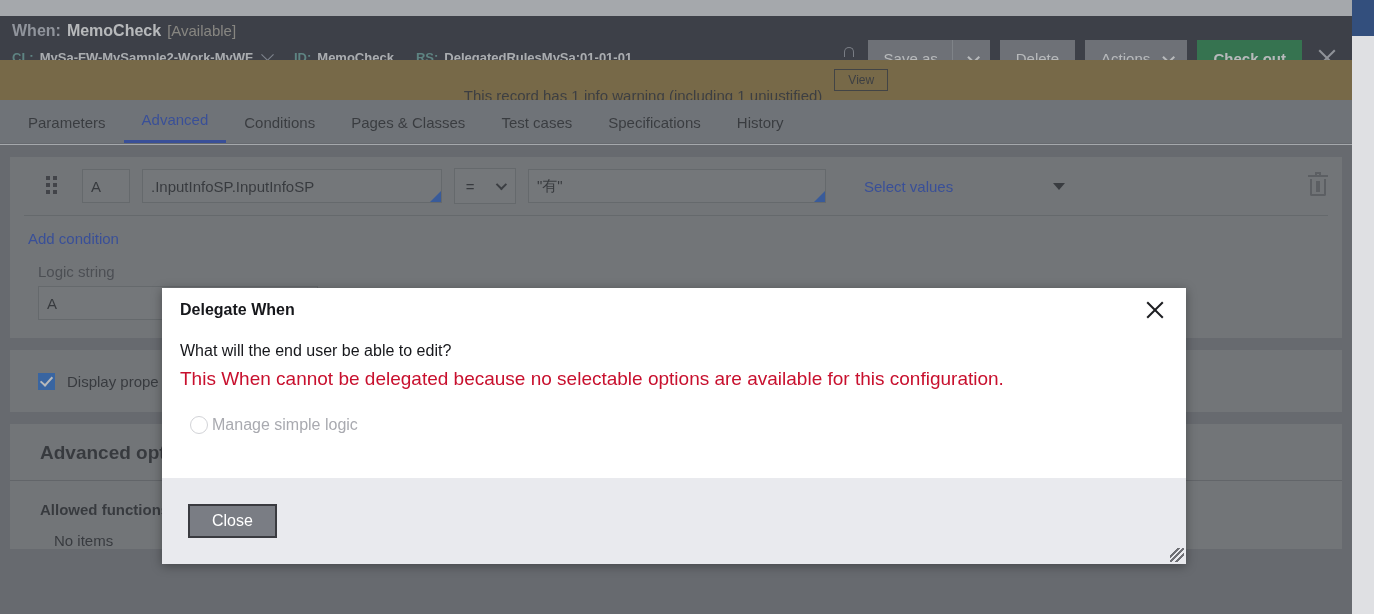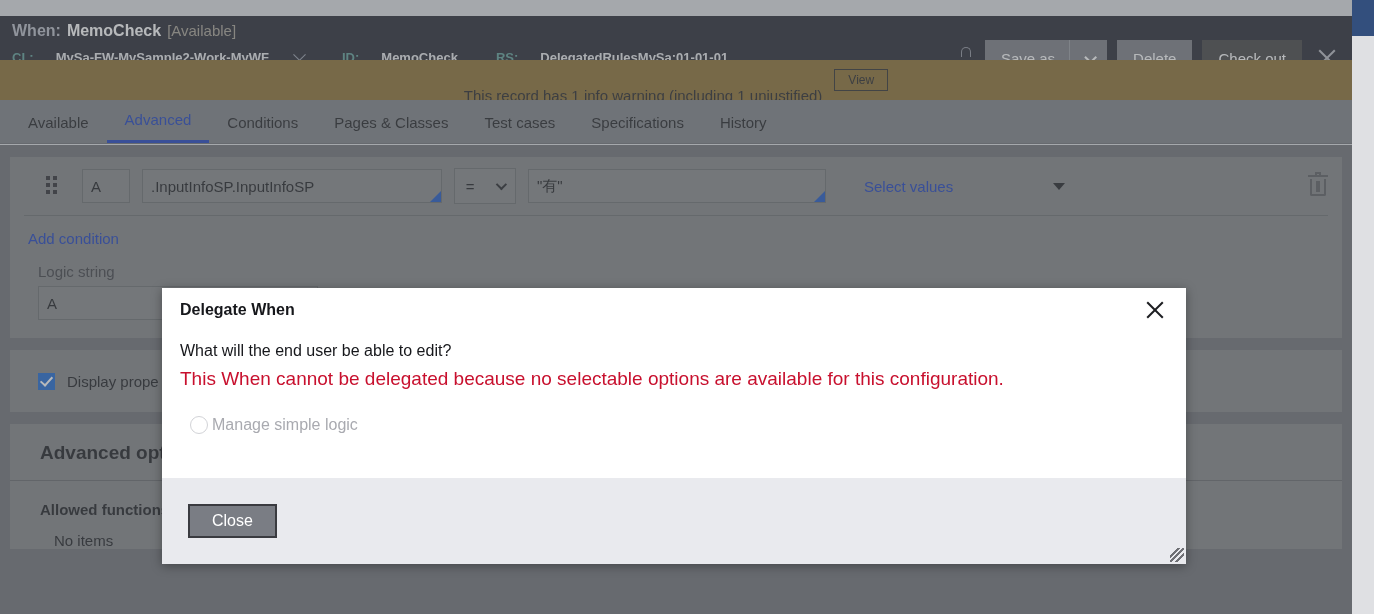--- a/index.html
+++ b/index.html
@@ -26,7 +26,7 @@
   .hdr-when { color:#b9bcc6; font-size:16px; font-weight:bold; }
   .hdr-name { color:#ffffff; font-size:16px; font-weight:bold; }
   .hdr-avail { color:#a8a296; font-size:15px; }
-  .hdr-line2 { position:absolute; left:12px; top:34px; display:flex; align-items:center; gap:22px; white-space:nowrap; }
+  .hdr-line2 { position:absolute; left:12px; top:34px; display:flex; align-items:center; gap:6px; white-space:nowrap; }
   .lbl { color:#5e9e98; font-size:13px; font-weight:bold; }
   .val { color:#e8e9ec; font-size:13px; font-weight:bold; }
   .caret-sm { display:inline-block; width:9px; height:9px; border-right:1.6px solid #9aa0ad; border-bottom:1.6px solid #9aa0ad;

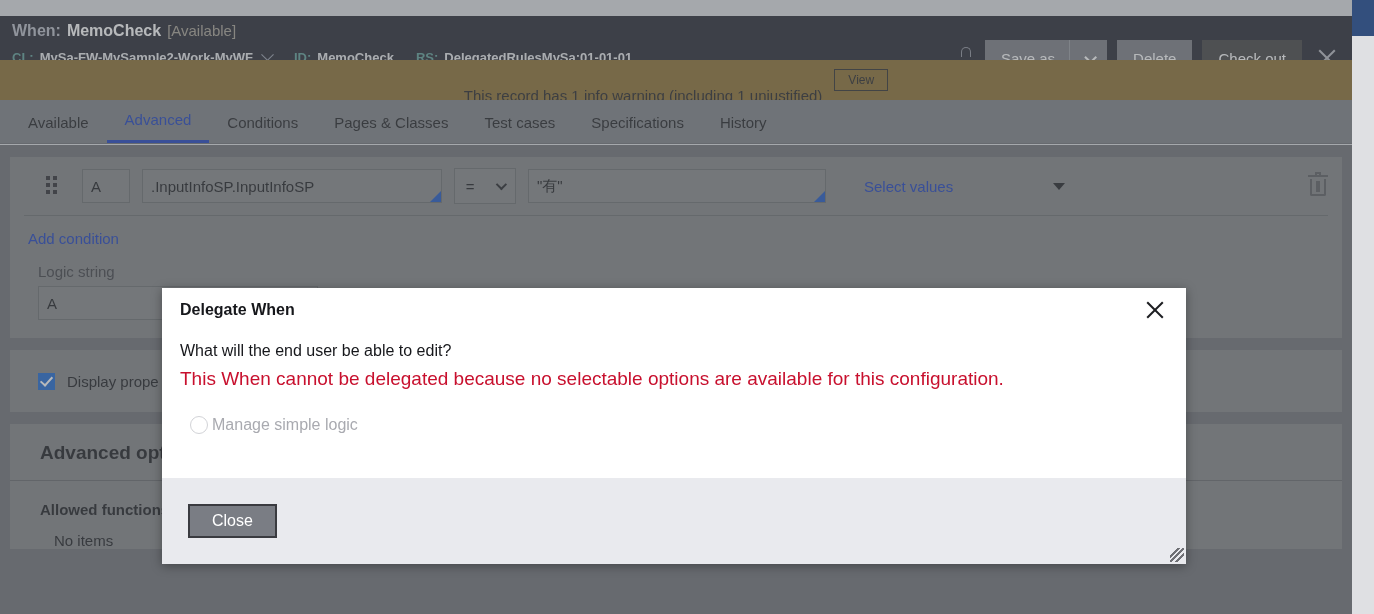--- a/index.html
+++ b/index.html
@@ -174,6 +174,10 @@
           <button class="btn split-arrow"><i class="chev"></i></button>
         </span>
         <button class="btn">Delete</button>
+        <button class="btn">
+          <span>Actions</span>
+          <i class="chev" style="margin-left:8px"></i>
+        </button>
         <button class="btn btn-primary">Check out</button>
         <span class="x-close"></span>
       </div>

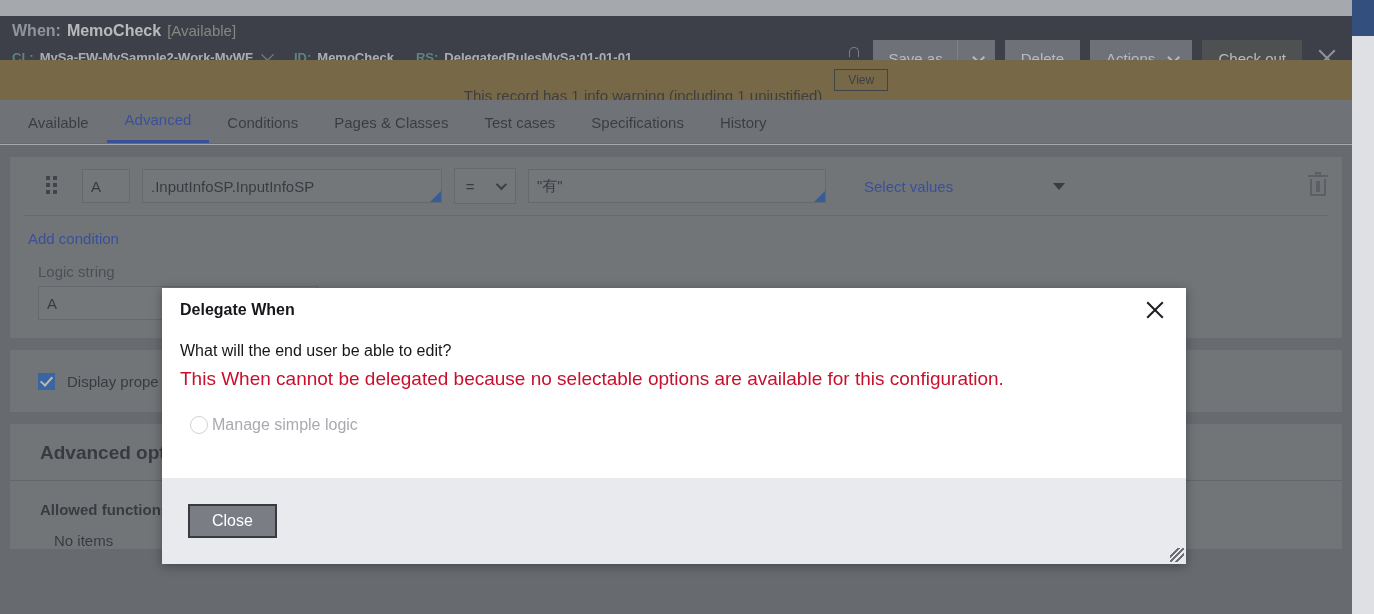--- a/index.html
+++ b/index.html
@@ -41,7 +41,7 @@
   .btn.split-main { padding-right:14px; border-right:1px solid #9a9da3; }
   .btn.split-arrow { padding:0 14px; }
   .btn-group { display:flex; }
-  .btn-primary { background:#404040; color:#fff; font-weight:normal; }
+  .btn-primary { background:#15803d; color:#fff; font-weight:bold; }
   .chev { display:inline-block; width:9px; height:9px; border-right:2px solid #fff; border-bottom:2px solid #fff;
           transform:rotate(45deg) translateY(-3px); }
   .x-close { width:30px; height:30px; position:relative; cursor:pointer; }

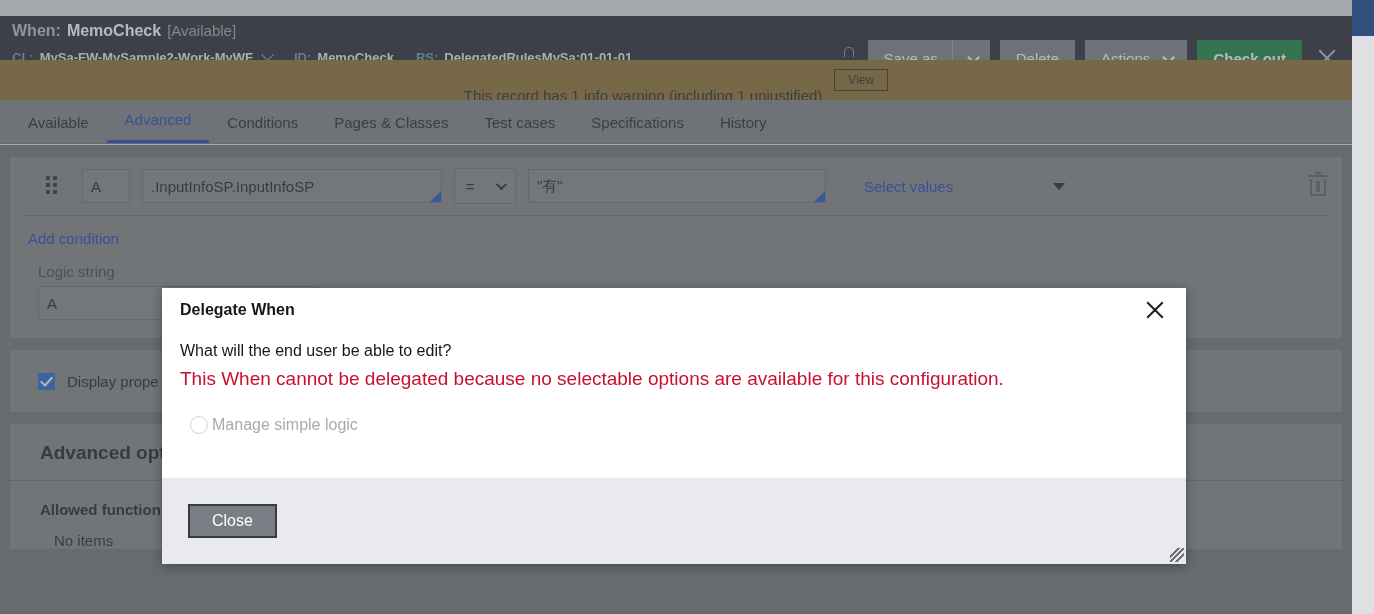--- a/index.html
+++ b/index.html
@@ -189,7 +189,7 @@
     </div>
 
     <div class="tabs">
-      <div class="tab">Available</div>
+      <div class="tab">Parameters</div>
       <div class="tab active">Advanced</div>
       <div class="tab">Conditions</div>
       <div class="tab">Pages &amp; Classes</div>

